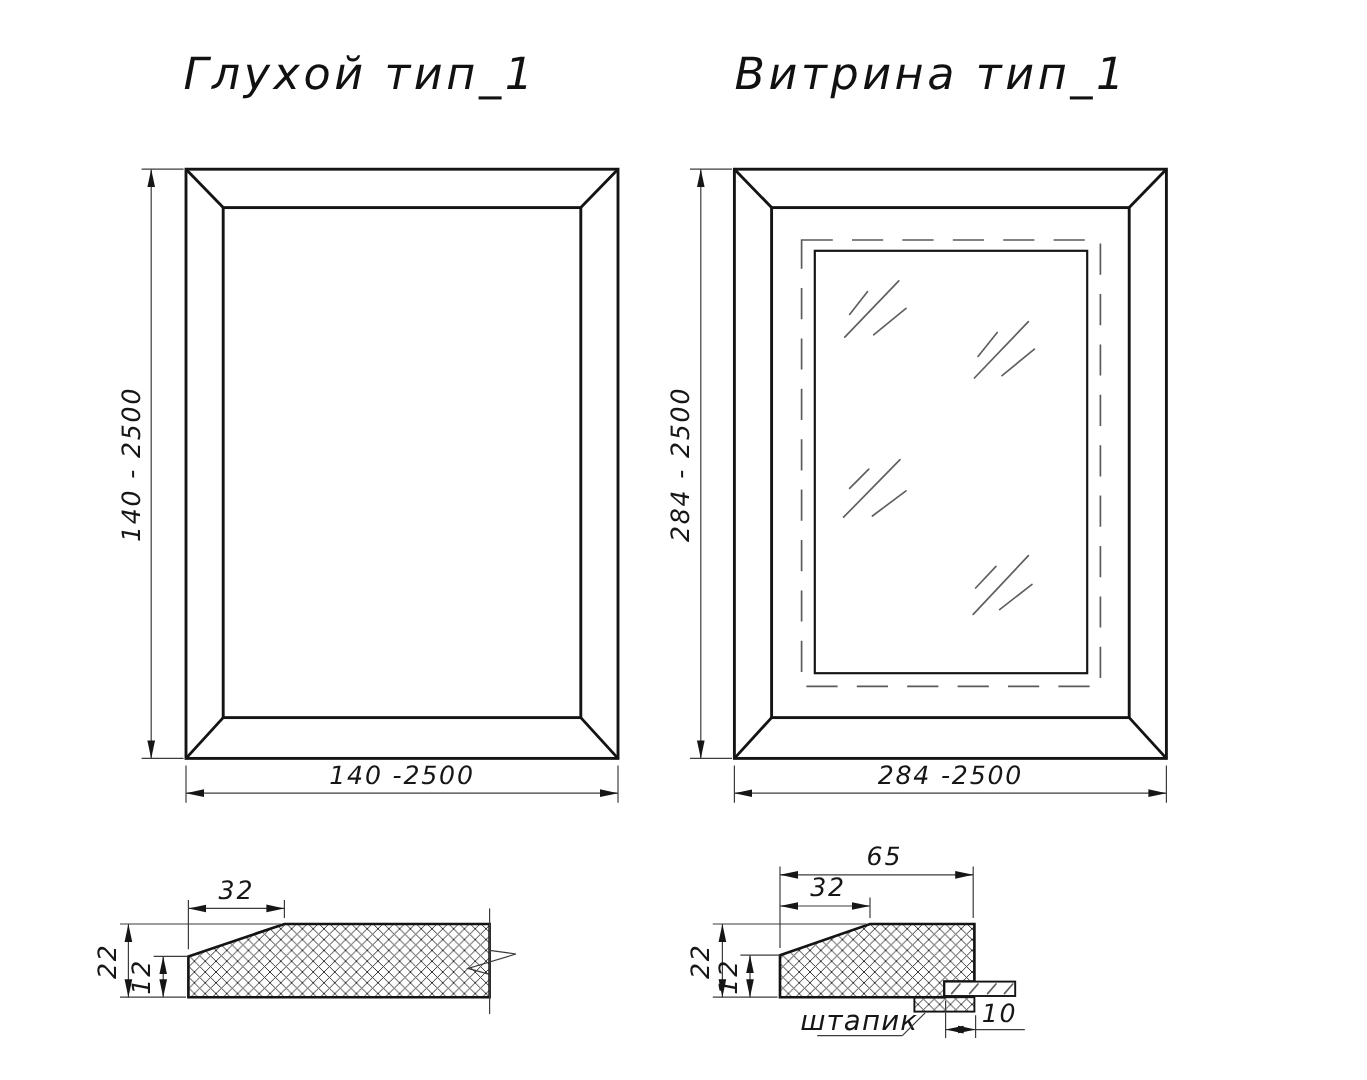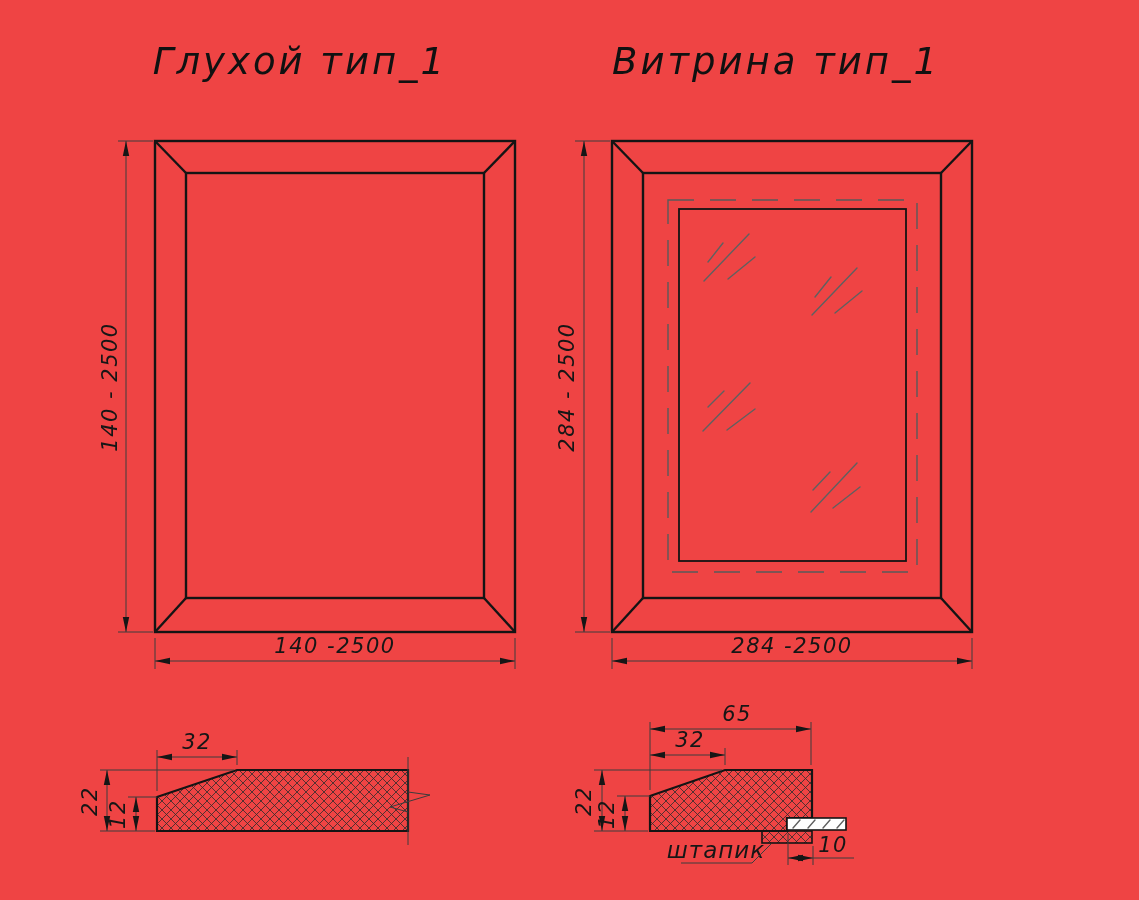--- a/index.html
+++ b/index.html
@@ -6,7 +6,7 @@
   .canvas{
     position:relative;
     width:1139px;height:900px;
-    background:#ef4444;
+    background:#ffffff;
     font-family:"DejaVu Sans", sans-serif;
     overflow:hidden;
   }

